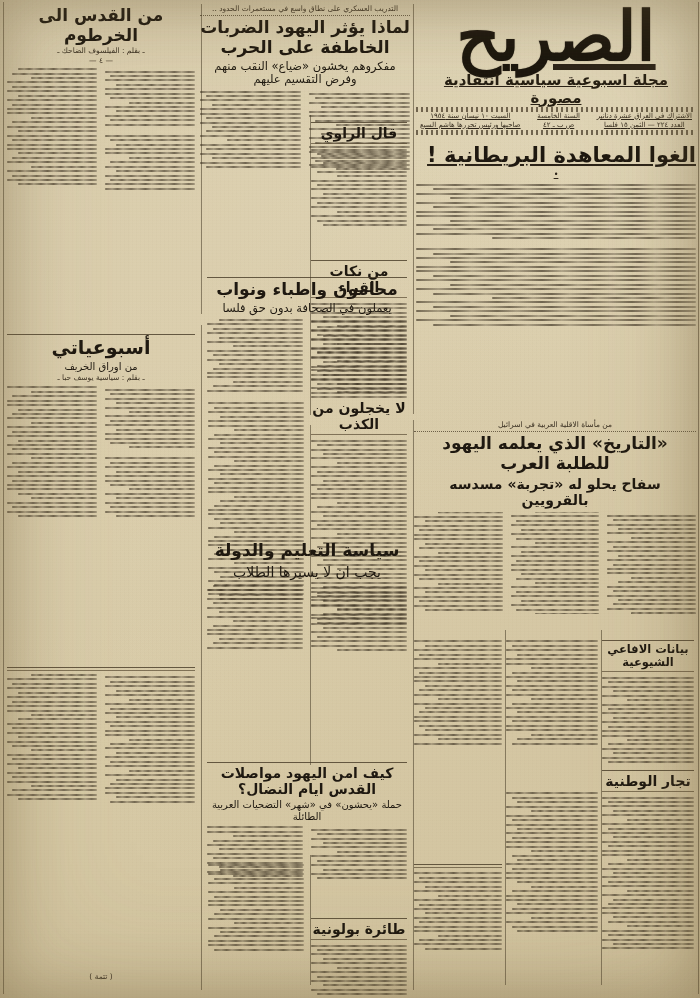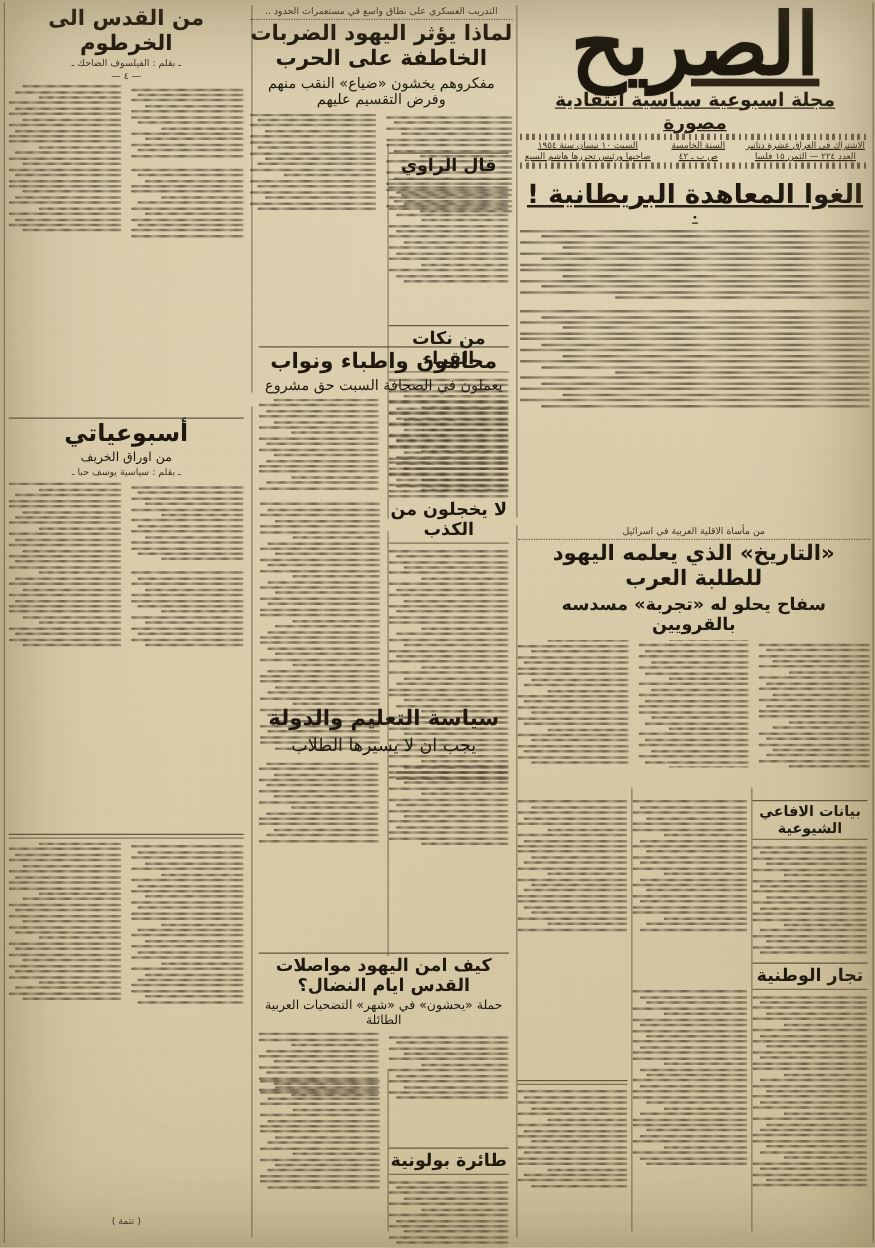--- a/index.html
+++ b/index.html
@@ -162,7 +162,7 @@
     </div>
     <div class="ornament"></div>
 
-    <div class="hl hl-xl" style="margin-top:8px;">الغوا المعاهدة البريطانية !</div>
+    <div class="hl hl-xl" style="margin-top:8px;text-align:right;">الغوا المعاهدة البريطانية !</div>
     <div class="center" style="font-size:8px;margin:2px 0 3px;">•</div>
     <div class="body-lines" style="height:170px;column-count:1;">
       <div class="ln s1"></div>

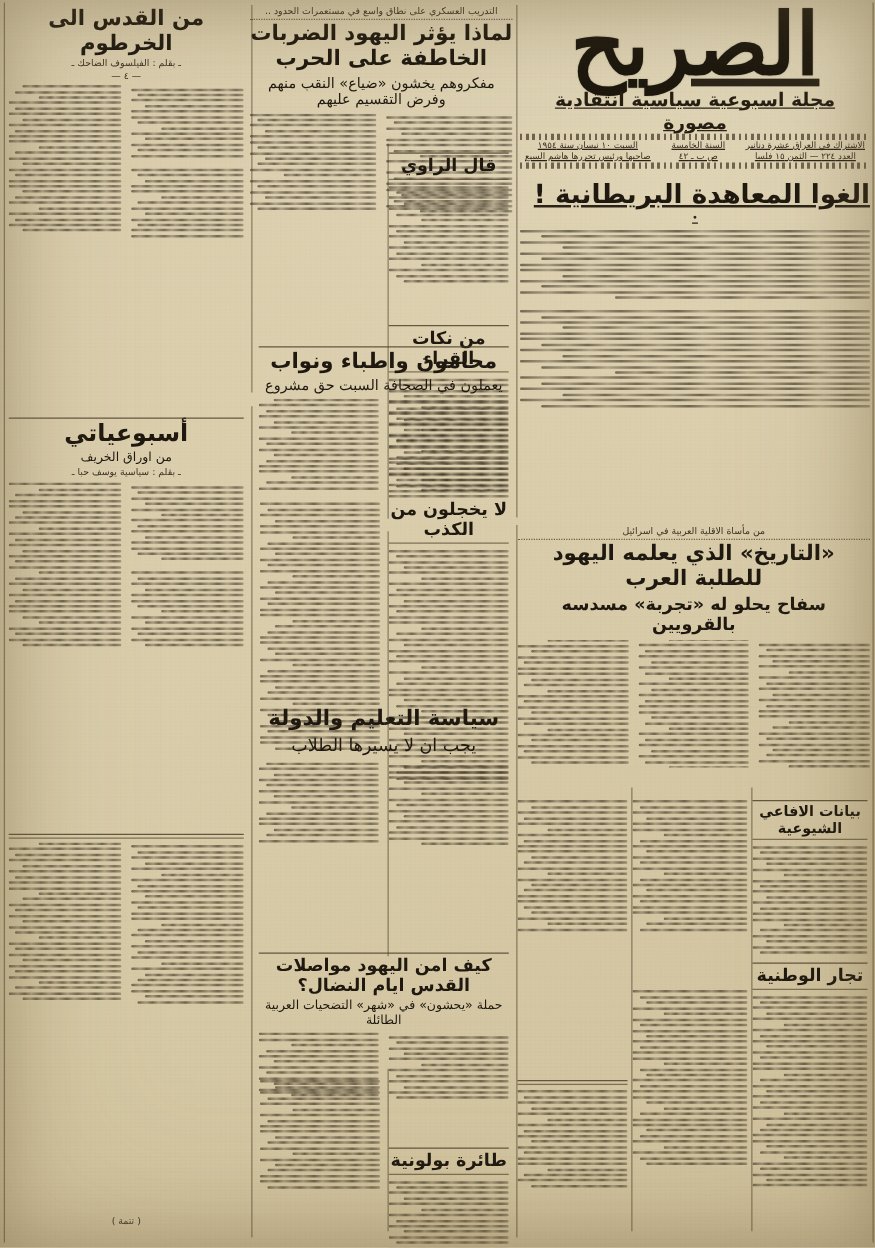--- a/index.html
+++ b/index.html
@@ -368,7 +368,7 @@
   <div class="col-box" style="right:293px; top:275px; width:200px;">
     <div class="solidrule" style="width:100%;"></div>
     <div class="hl hl-lg">محامون واطباء ونواب</div>
-    <div class="hl hl-sm" style="font-weight:normal;margin-top:2px;">يعملون في الصحافة السبت حق مشروع</div>
+    <div class="hl hl-sm" style="font-weight:normal;margin-top:2px;">يعملون في الصحافة بدون حق فلسا</div>
     <div class="body-lines" style="height:100px;column-count:2;column-gap:8px;margin-top:4px;">
       <div class="ln s1"></div>
         <div class="ln s2"></div>

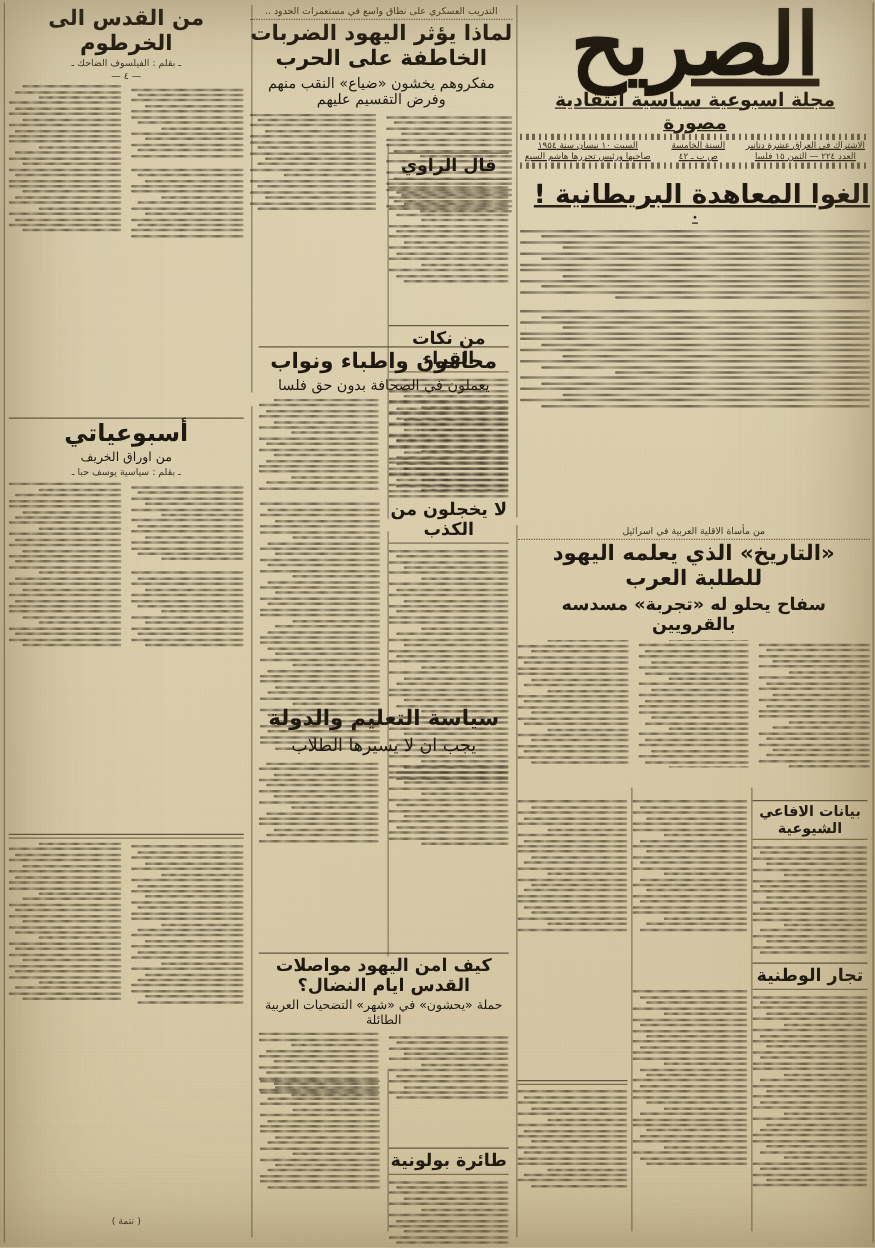--- a/index.html
+++ b/index.html
@@ -651,7 +651,7 @@
     </div>
   </div>
 
-  <div class="col-box" style="right:293px; top:566px; width:200px;margin-left:20px;">
+  <div class="col-box" style="right:293px; top:541px; width:200px;margin-left:20px;">
     <div class="hl hl-lg">سياسة التعليم والدولة</div>
     <div class="hl hl-md" style="margin-top:3px;font-weight:normal;">يجب ان لا يسيرها الطلاب</div>
     <div class="body-lines" style="height:90px;column-count:2;column-gap:8px;margin-top:5px;">

